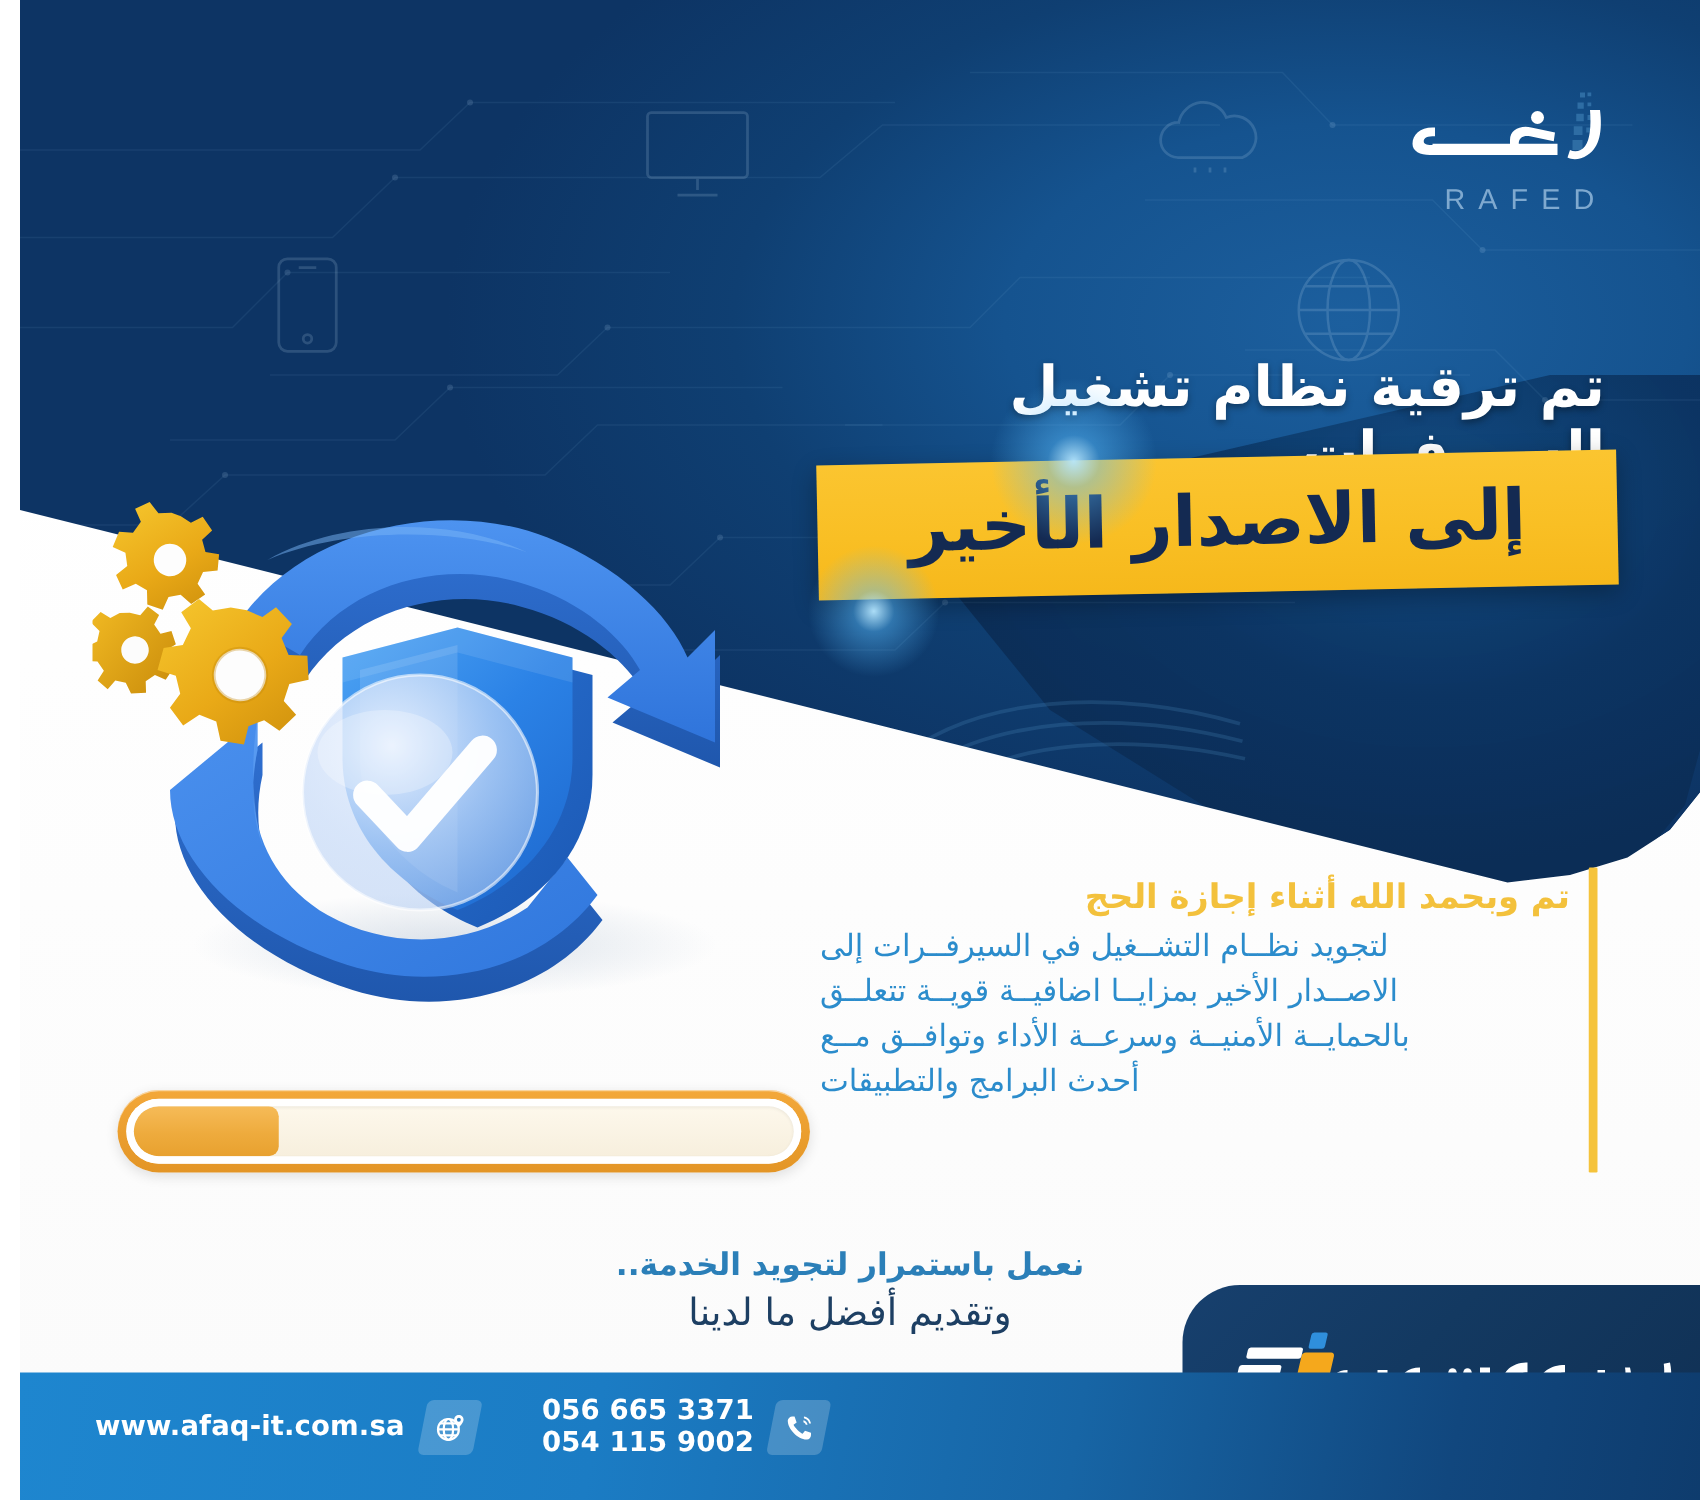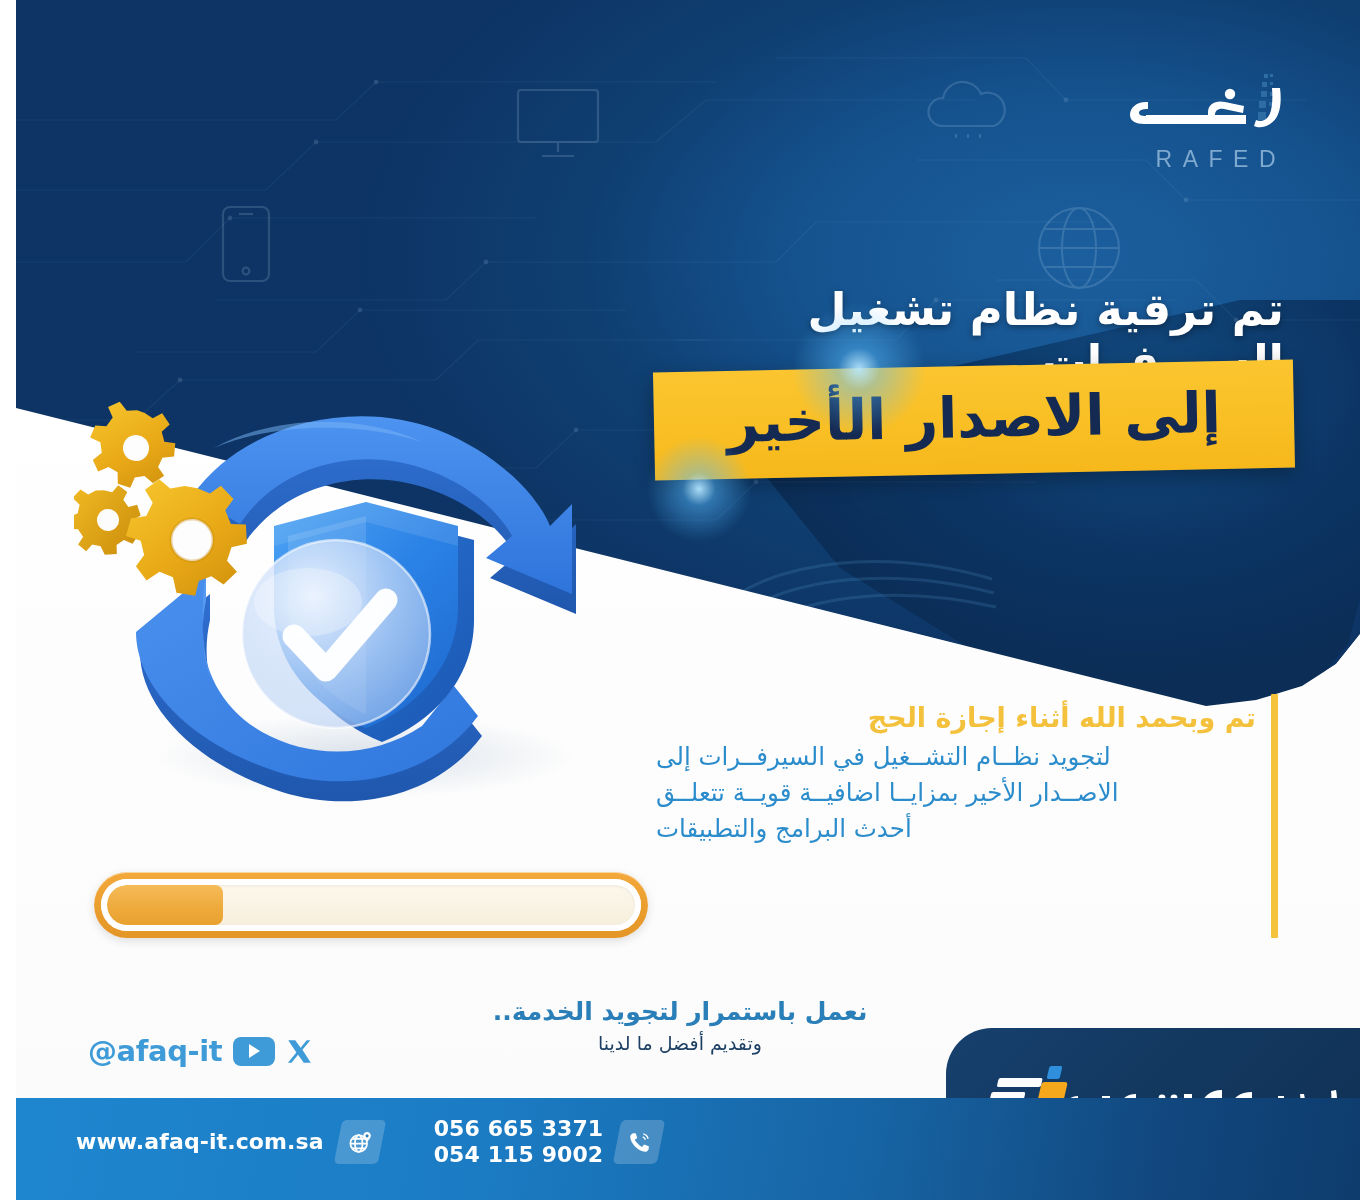--- a/index.html
+++ b/index.html
@@ -473,6 +473,7 @@
     <div class="block-body">
       <span>لتجويد نظــام التشــغيل في السيرفــرات إلى</span>
       <span>الاصــدار الأخير بمزايــا اضافيــة قويــة تتعلــق</span>
+      <span>بالحمايــة الأمنيــة وسرعــة الأداء وتوافــق مــع</span>
       <span>أحدث البرامج والتطبيقات</span>
     </div>
   </div>

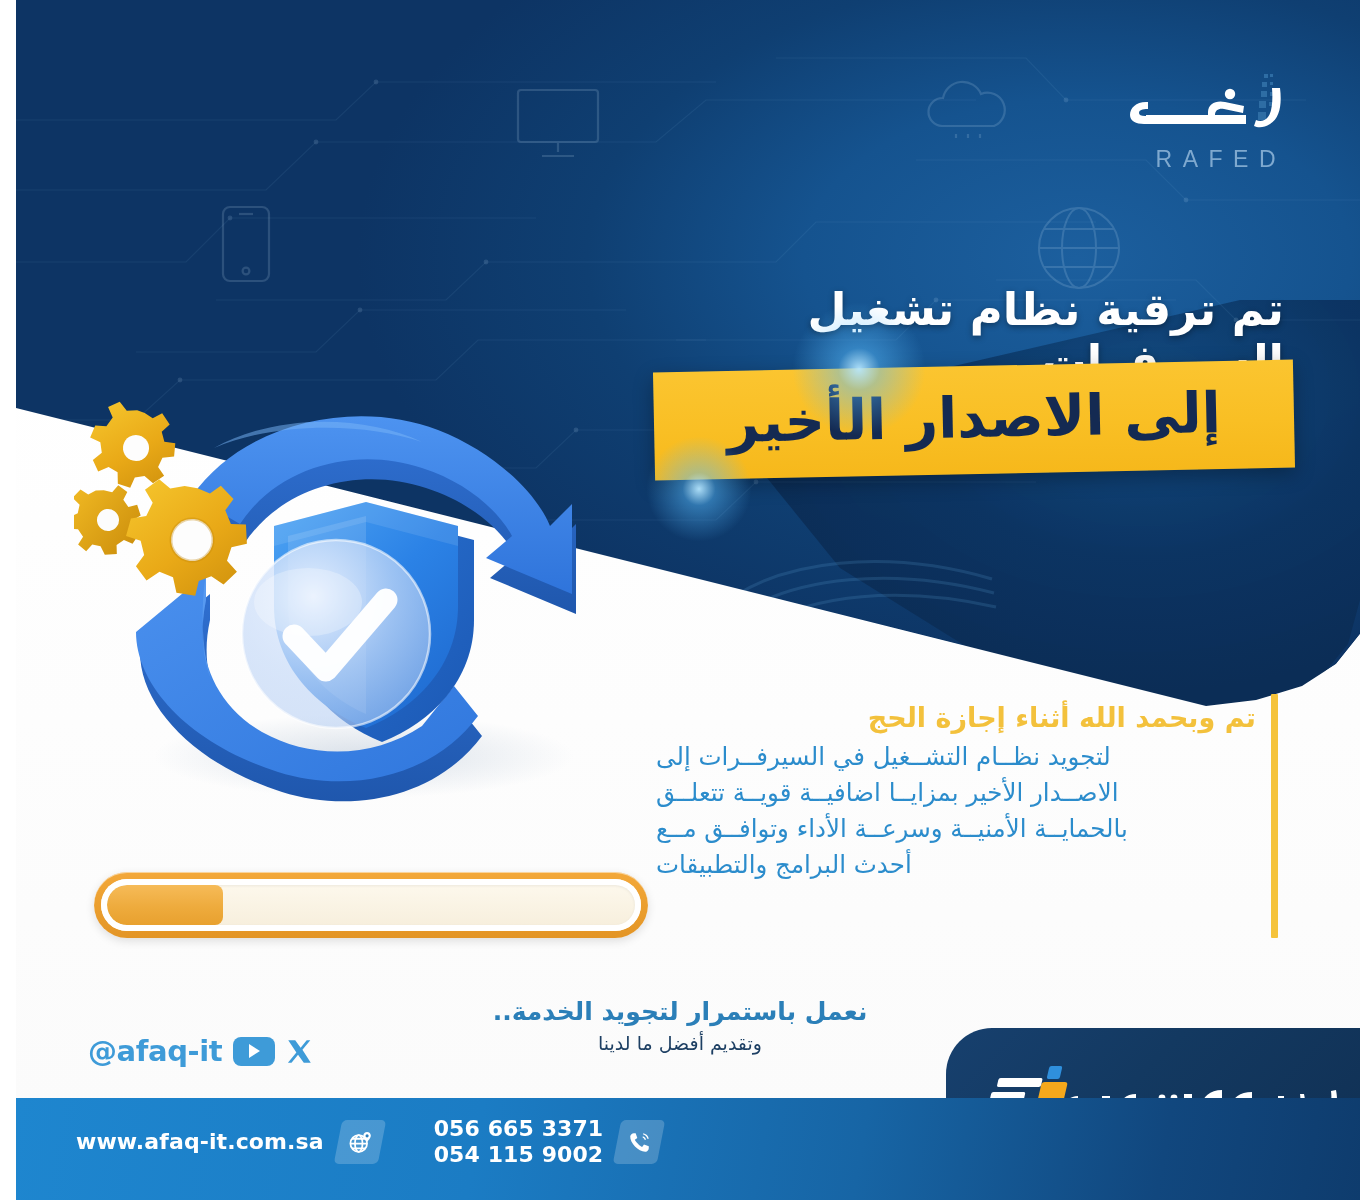--- a/index.html
+++ b/index.html
@@ -483,17 +483,6 @@
     <div class="tag-2">وتقديم أفضل ما لدينا</div>
   </div>
 
-  <div class="social">
-    <span class="ic-x">
-      <svg viewBox="0 0 24 24">
-          <path fill="#3e9bd8" d="M2 2 H8.2 L13 8.6 L18.4 2 H21.6 L14.6 10.5 L22 22 H15.8 L10.7 14.9 L4.9 22 H1.7 L9.2 12.9 Z"></path>
-        </svg>
-    </span>
-    <span class="ic-yt">
-        <i></i>
-      </span>
-    <span class="handle">@afaq-it</span>
-  </div>
 
   <div class="navy-panel">
     <div class="afaq">

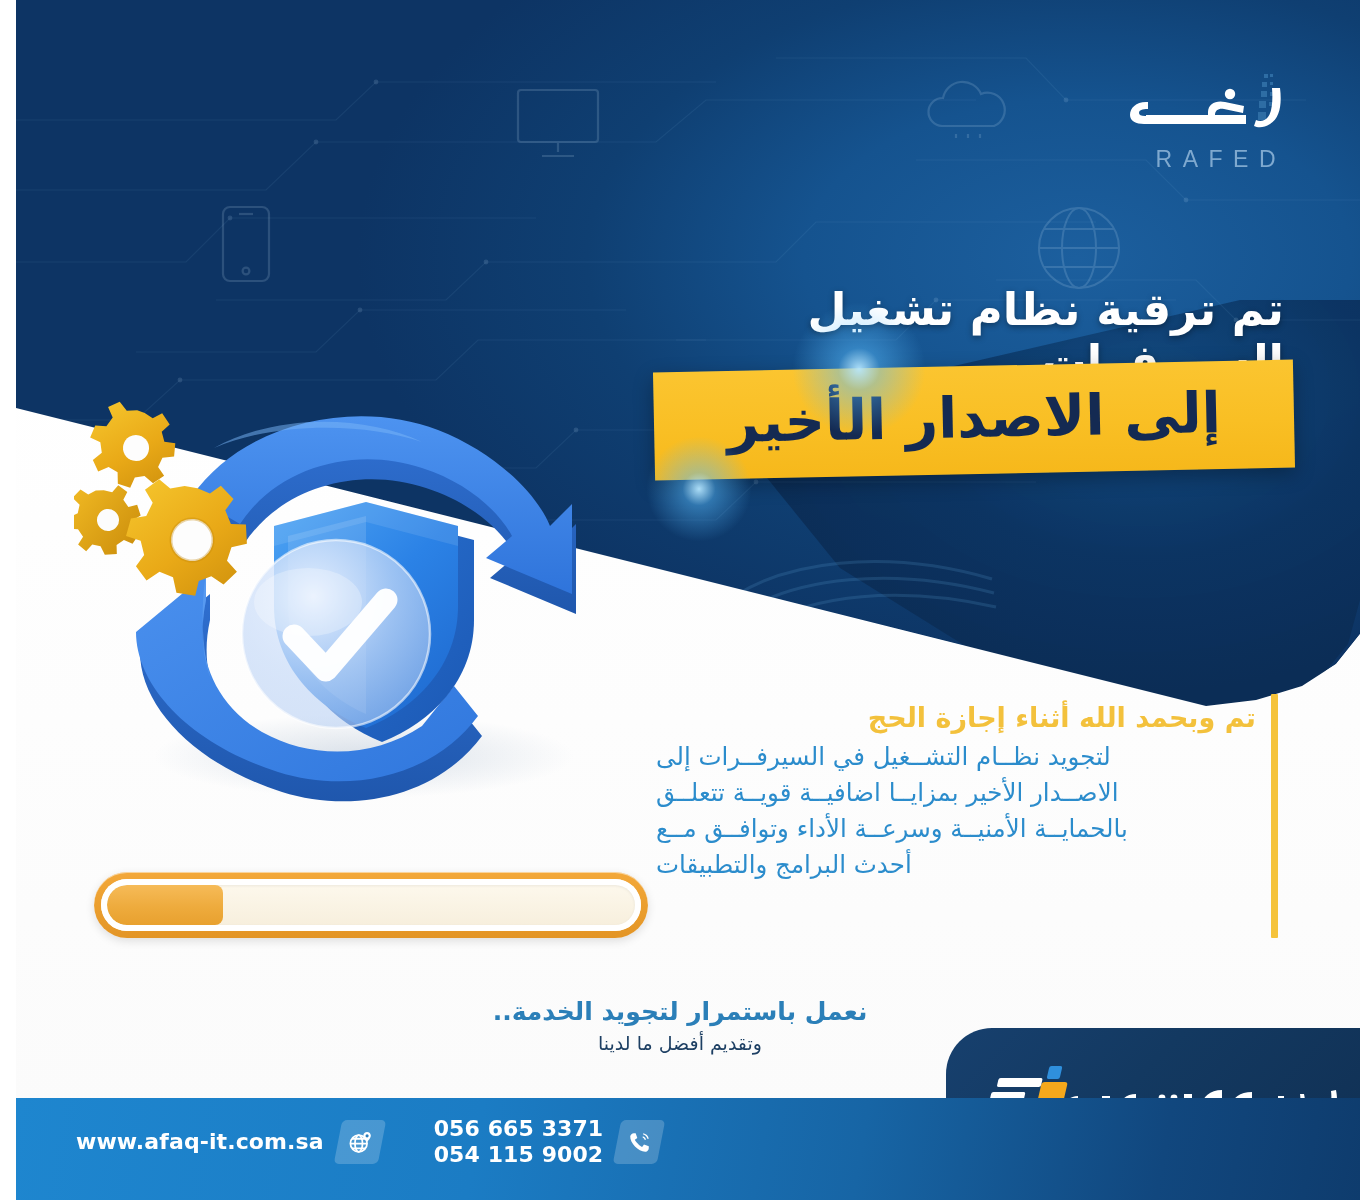--- a/index.html
+++ b/index.html
@@ -165,7 +165,7 @@
     text-align:center; direction:rtl;
   }
   .tag-1{ font-size:25px; font-weight:700; color:#2b7fb8; line-height:1.3; }
-  .tag-2{ font-size:19px; color:#1d3f63; line-height:1.35; margin-top:2px; }
+  .tag-2{ font-size:30px; color:#1d3f63; line-height:1.35; margin-top:2px; }
 
   
   .social{

